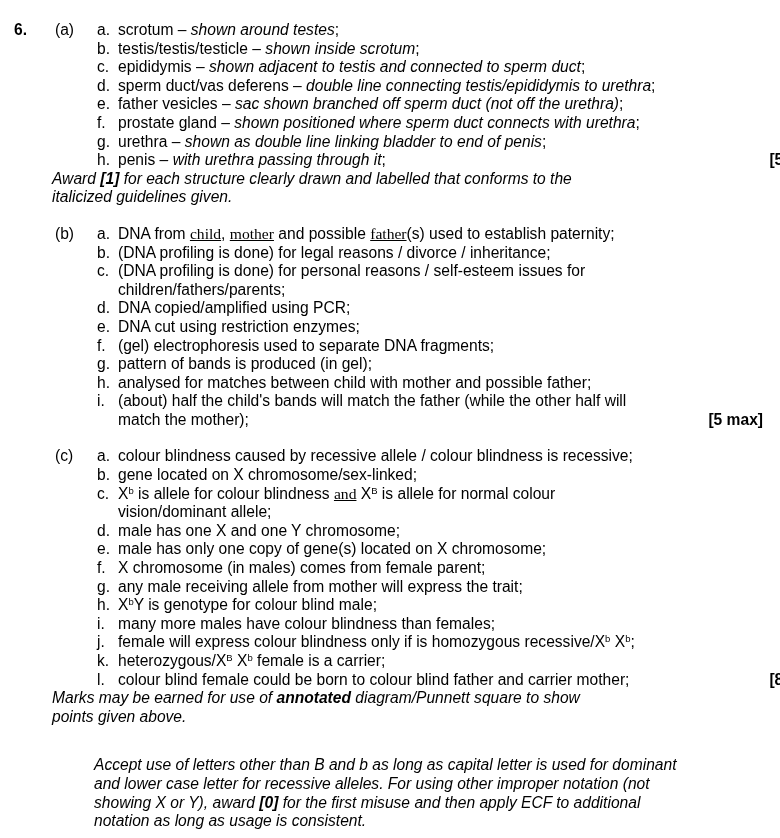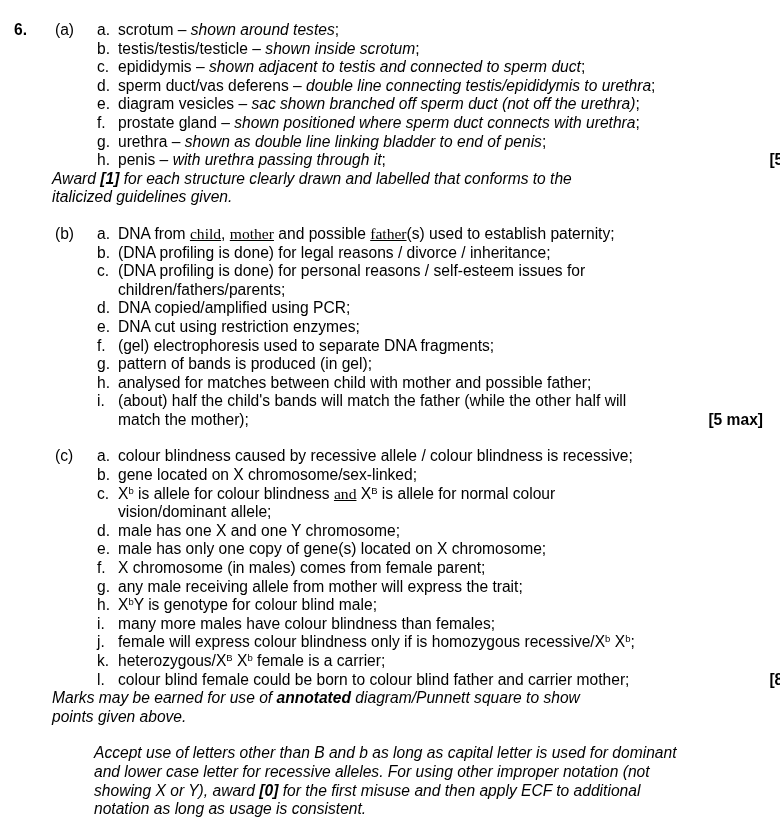--- a/index.html
+++ b/index.html
@@ -37,7 +37,7 @@
       <li class="item"><span class="letter">b.</span><span>testis/testis/testicle – </span><i>shown inside scrotum</i><span>;</span></li>
       <li class="item"><span class="letter">c.</span><span>epididymis – </span><i>shown adjacent to testis and connected to sperm duct</i><span>;</span></li>
       <li class="item"><span class="letter">d.</span><span>sperm duct/vas deferens – </span><i>double line connecting testis/epididymis to urethra</i><span>;</span></li>
-      <li class="item"><span class="letter">e.</span><span>diagram vesicles – </span><i>sac shown branched off sperm duct (not off the urethra)</i><span>;</span></li>
+      <li class="item"><span class="letter">e.</span><span>father vesicles – </span><i>sac shown branched off sperm duct (not off the urethra)</i><span>;</span></li>
       <li class="item"><span class="letter">f.</span><span>prostate gland – </span><i>shown positioned where sperm duct connects with urethra</i><span>;</span></li>
       <li class="item"><span class="letter">g.</span><span>urethra – </span><i>shown as double line linking bladder to end of penis</i><span>;</span></li>
       <li class="item"><span class="letter">h.</span><span>penis – </span><i>with urethra passing through it</i><span>;</span><span class="marks" style="right:-147px; top:0;">[5 max]</span></li>

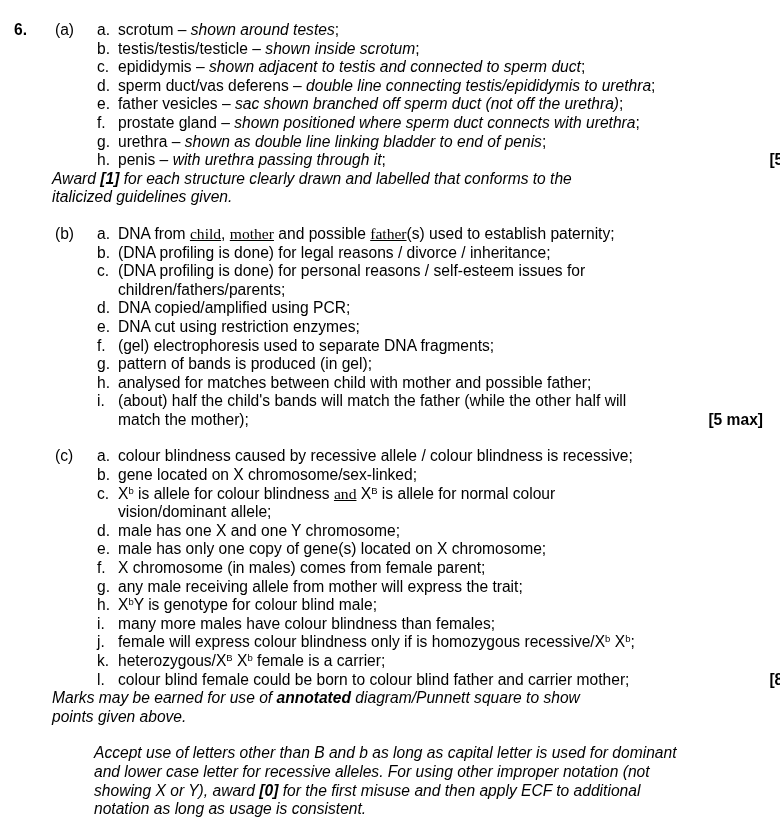--- a/index.html
+++ b/index.html
@@ -21,7 +21,7 @@
   sup { font-size: 9.5px; vertical-align: 5px; line-height: 0; }
   .gap-b { margin-top: 18px; }
   .gap-c { margin-top: 18px; }
-  .accept { margin-left: 94px; margin-top: 18px; line-height: 18.6px; font-style: italic; width: 600px; }
+  .accept { margin-left: 94px; margin-top: 30px; line-height: 18.6px; font-style: italic; width: 600px; }
   .accept b { font-style: italic; }
 </style>
 </head>

